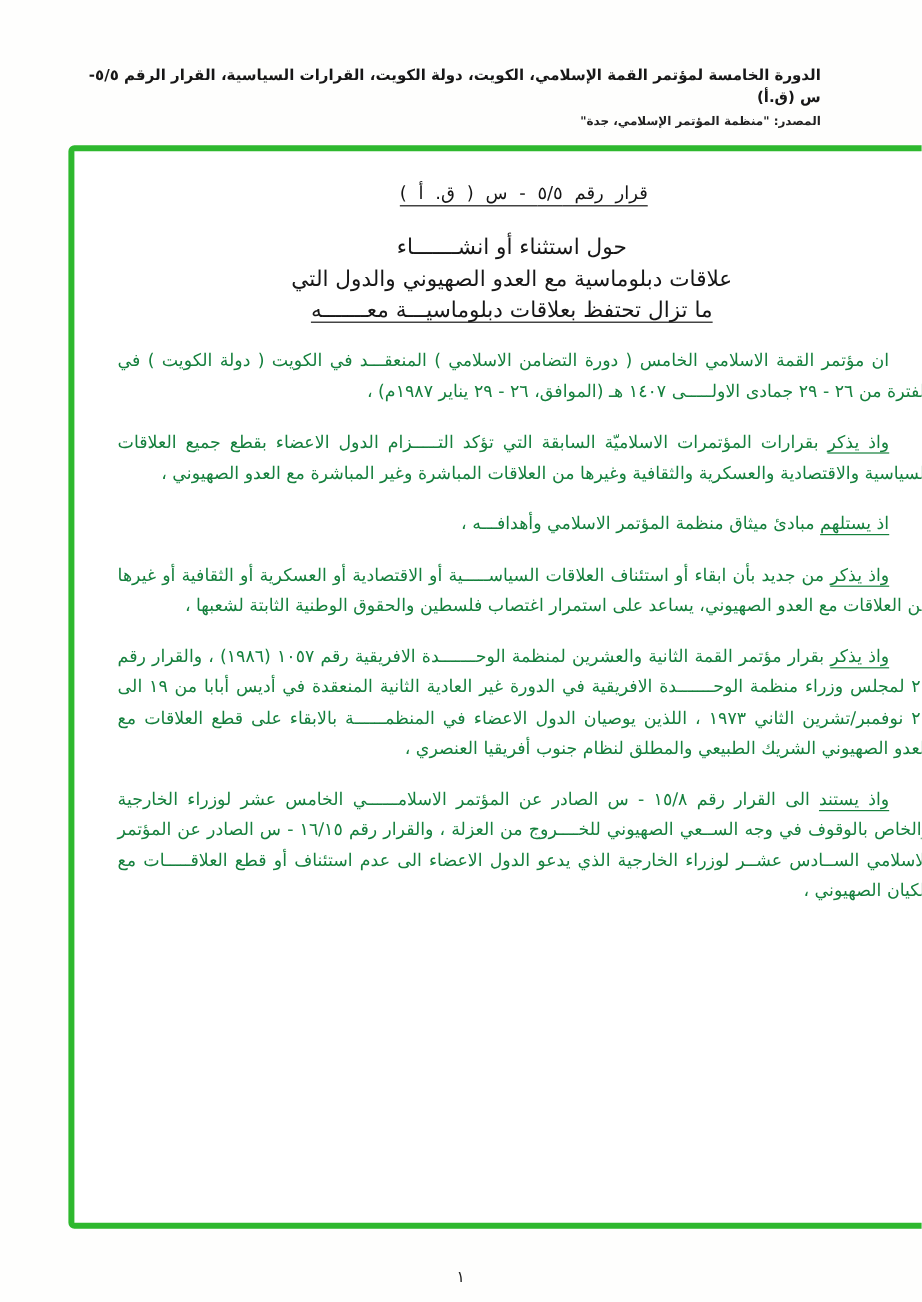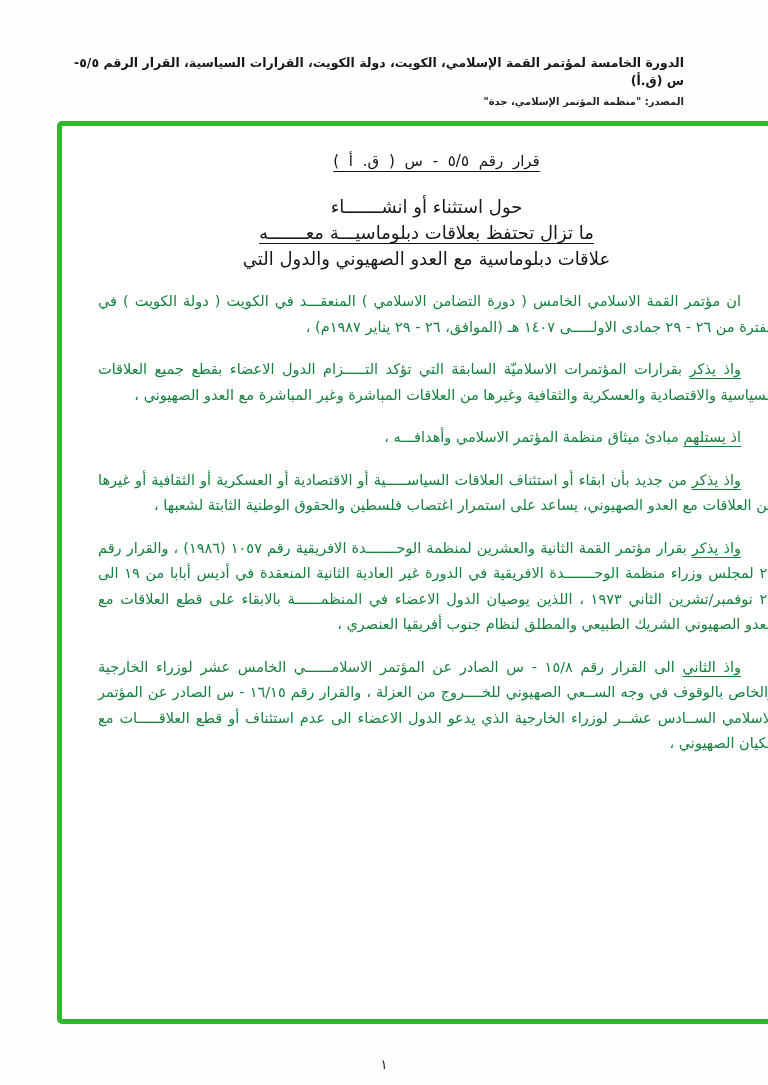--- a/index.html
+++ b/index.html
@@ -99,8 +99,8 @@
 
   <div class="res-subject">
     <div class="sub-line">حول استثناء أو انشـــــــاء</div>
+    <div class="sub-line">علاقات دبلوماسية مع العدو الصهيوني والدول التي</div>
     <div class="sub-line sub-underline">ما تزال تحتفظ بعلاقات دبلوماسيـــة معـــــــه</div>
-    <div class="sub-line">علاقات دبلوماسية مع العدو الصهيوني والدول التي</div>
   </div>
 
   <div id="para-container">

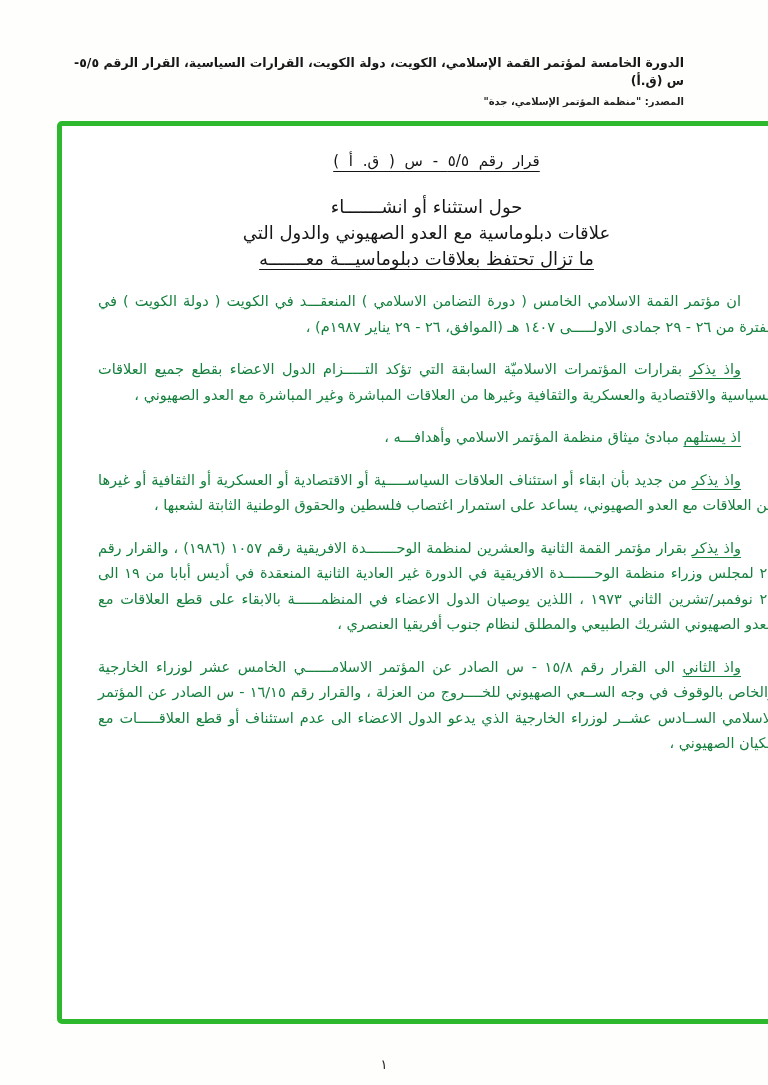--- a/index.html
+++ b/index.html
@@ -109,7 +109,7 @@
       <p class="para"><span class="lead">اذ يستلهم</span>&nbsp;مبادئ ميثاق منظمة المؤتمر الاسلامي وأهدافـــه ،</p>
       <p class="para"><span class="lead">واذ يذكر</span>&nbsp;من جديد بأن ابقاء أو استئناف العلاقات السياســـــية أو الاقتصادية أو العسكرية أو الثقافية أو غيرها من العلاقات مع العدو الصهيوني، يساعد على استمرار اغتصاب فلسطين والحقوق الوطنية الثابتة لشعبها ،</p>
       <p class="para"><span class="lead">واذ يذكر</span>&nbsp;بقرار مؤتمر القمة الثانية والعشرين لمنظمة الوحـــــــدة الافريقية رقم ١٠٥٧ (١٩٨٦) ، والقرار رقم ٢١ لمجلس وزراء منظمة الوحـــــــدة الافريقية في الدورة غير العادية الثانية المنعقدة في أديس أبابا من ١٩ الى ٢١ نوفمبر/تشرين الثاني ١٩٧٣ ، اللذين يوصيان الدول الاعضاء في المنظمــــــة بالابقاء على قطع العلاقات مع العدو الصهيوني الشريك الطبيعي والمطلق لنظام جنوب أفريقيا العنصري ،</p>
-      <p class="para"><span class="lead">واذ الثاني</span>&nbsp;الى القرار رقم ١٥/٨ - س الصادر عن المؤتمر الاسلامــــــي الخامس عشر لوزراء الخارجية والخاص بالوقوف في وجه الســعي الصهيوني للخــــروج من العزلة ، والقرار رقم ١٦/١٥ - س الصادر عن المؤتمر الاسلامي الســادس عشــر لوزراء الخارجية الذي يدعو الدول الاعضاء الى عدم استئناف أو قطع العلاقـــــات مع الكيان الصهيوني ،</p>
+      <p class="para"><span class="lead">واذ يستند</span>&nbsp;الى القرار رقم ١٥/٨ - س الصادر عن المؤتمر الاسلامــــــي الخامس عشر لوزراء الخارجية والخاص بالوقوف في وجه الســعي الصهيوني للخــــروج من العزلة ، والقرار رقم ١٦/١٥ - س الصادر عن المؤتمر الاسلامي الســادس عشــر لوزراء الخارجية الذي يدعو الدول الاعضاء الى عدم استئناف أو قطع العلاقـــــات مع الكيان الصهيوني ،</p>
     </div>
 </div>
 

